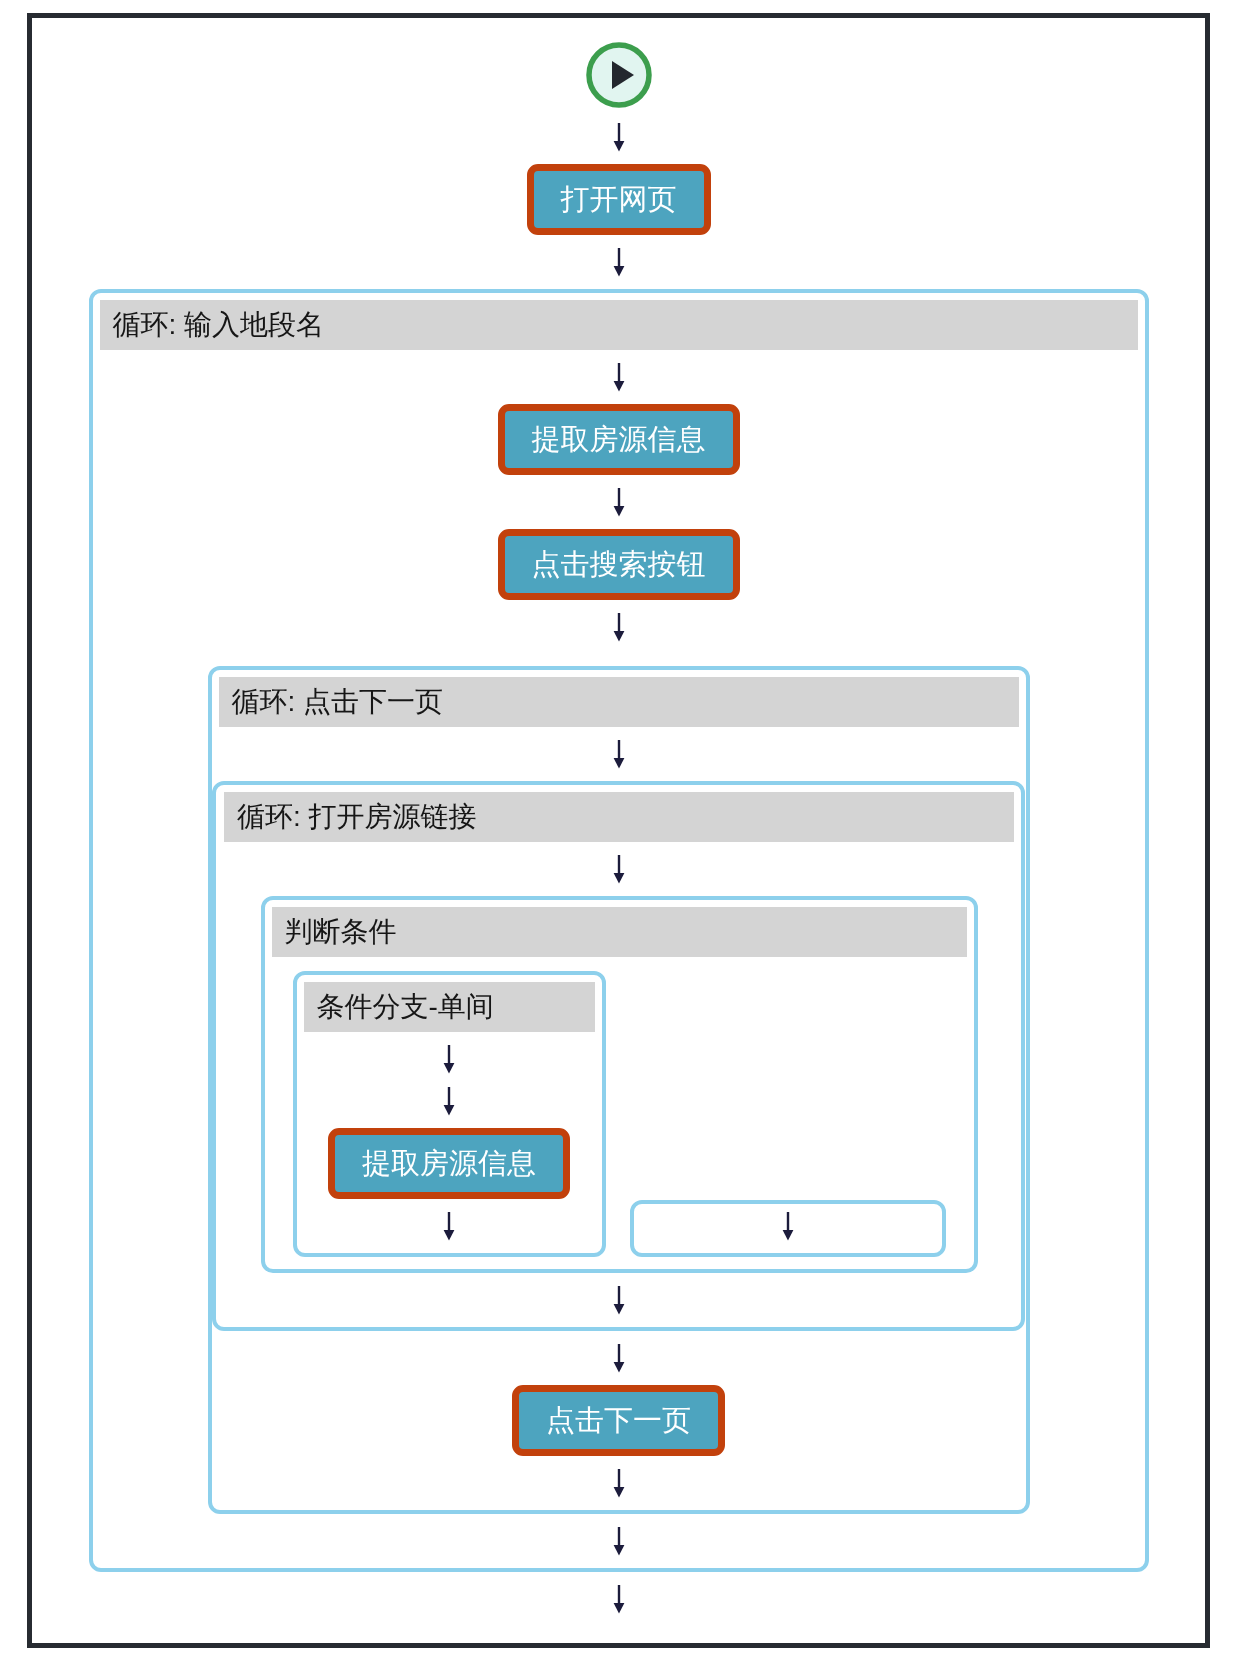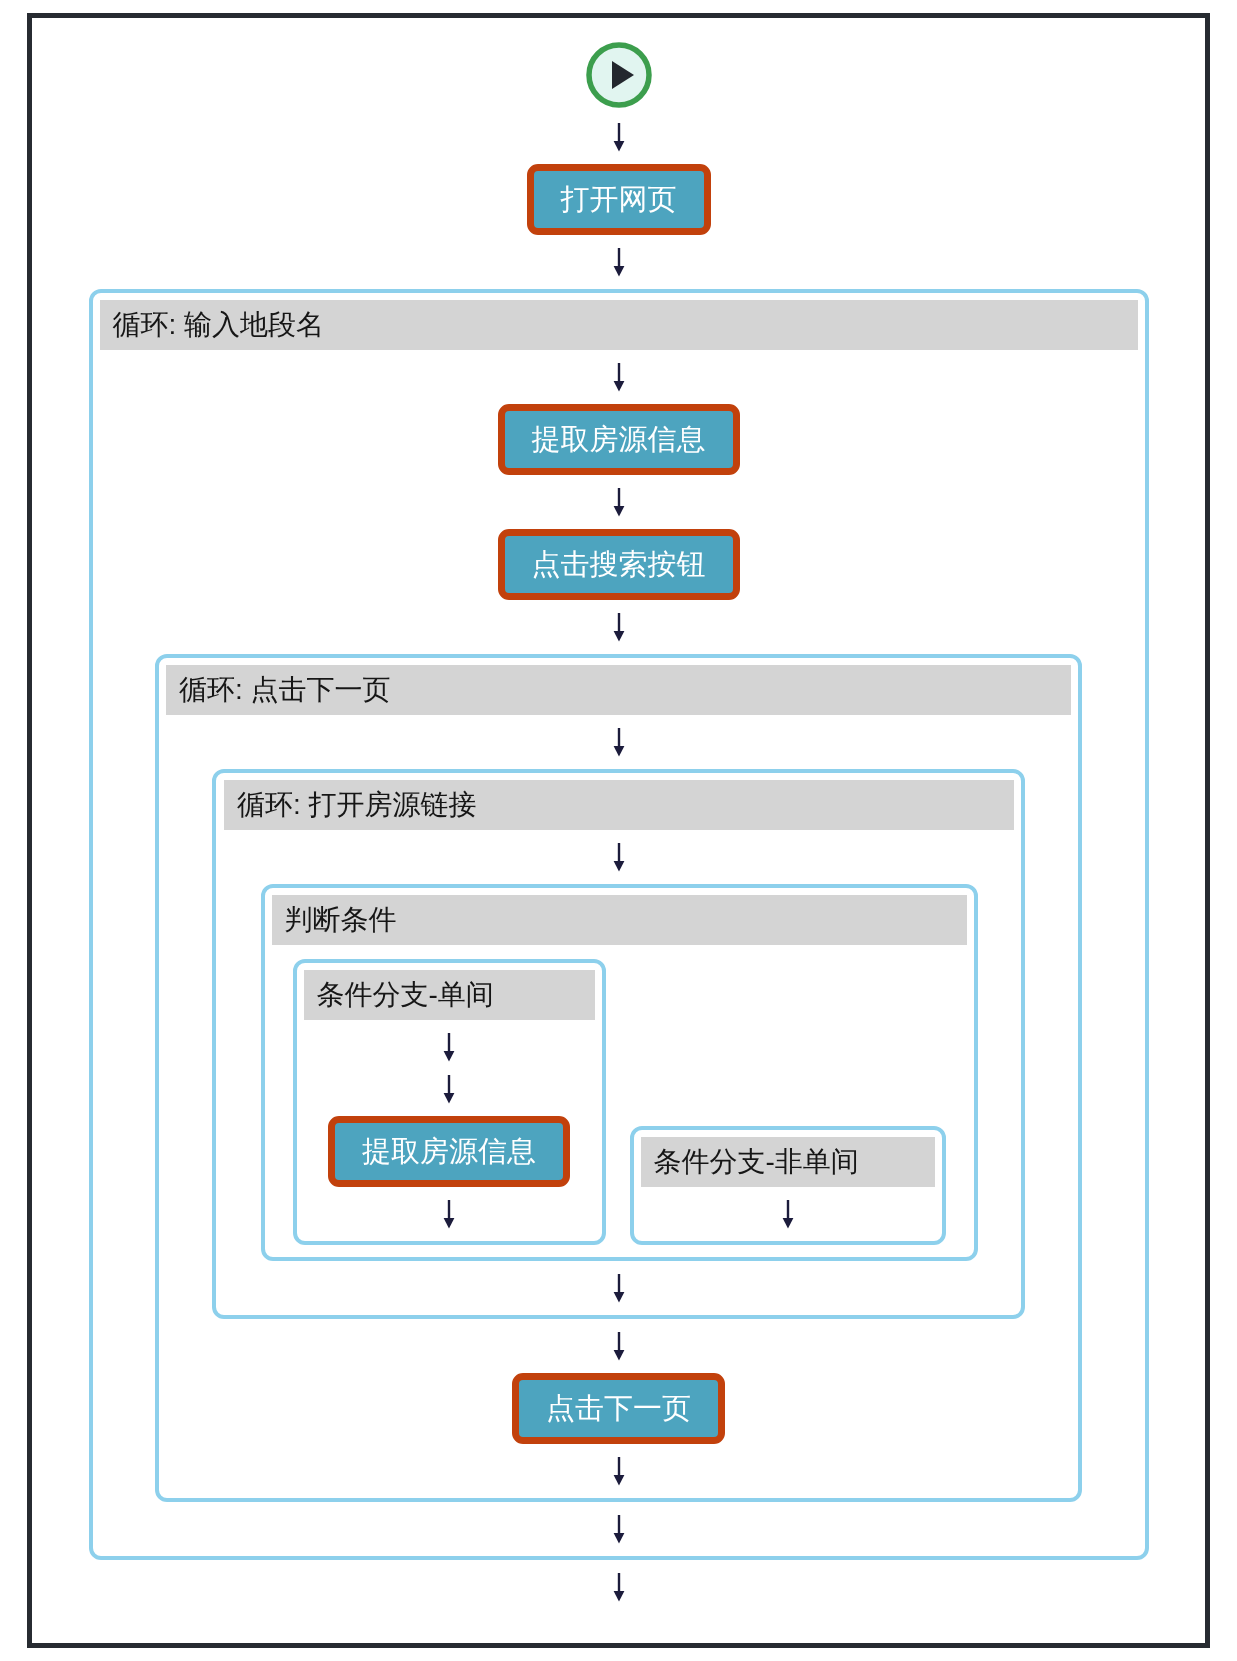--- a/index.html
+++ b/index.html
@@ -34,7 +34,7 @@
     padding: 7px 7px 12px 7px;
   }
   .w-outer  { width: 1060px; }
-  .w-loop2  { width: 927px; }
+  .w-loop2  { width: 822px; margin-top: 12px; }
   .w-loop3  { width: 813px; padding-left: 8px; }
   .w-cond   { width: 717px; }
   .w-branch-l { width: 313px; }

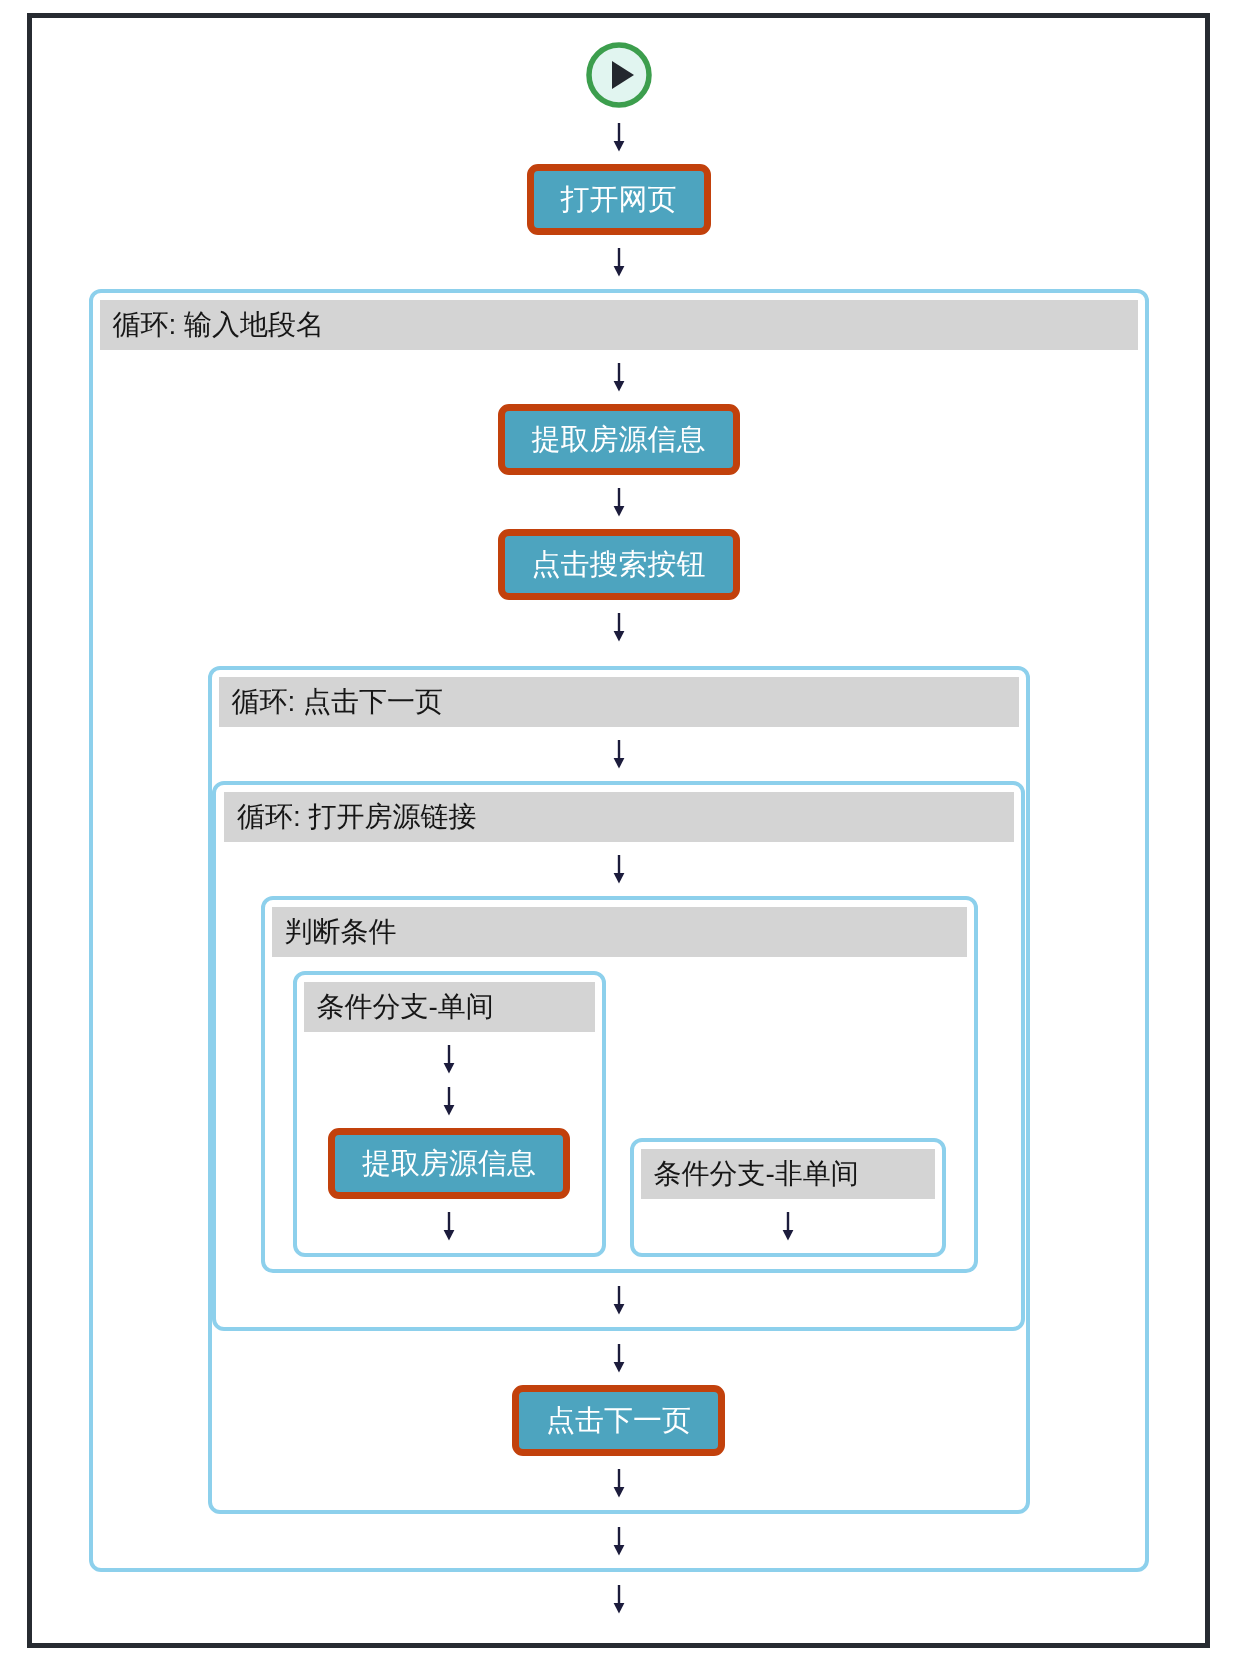--- a/index.html
+++ b/index.html
@@ -188,7 +188,6 @@
                 </div>
 
                 <div class="container w-branch-r">
-                  <div class="header">条件分支-非单间</div>
 
                   <div class="arrow">
                     <svg width="18" height="30" viewBox="0 0 18 30">

